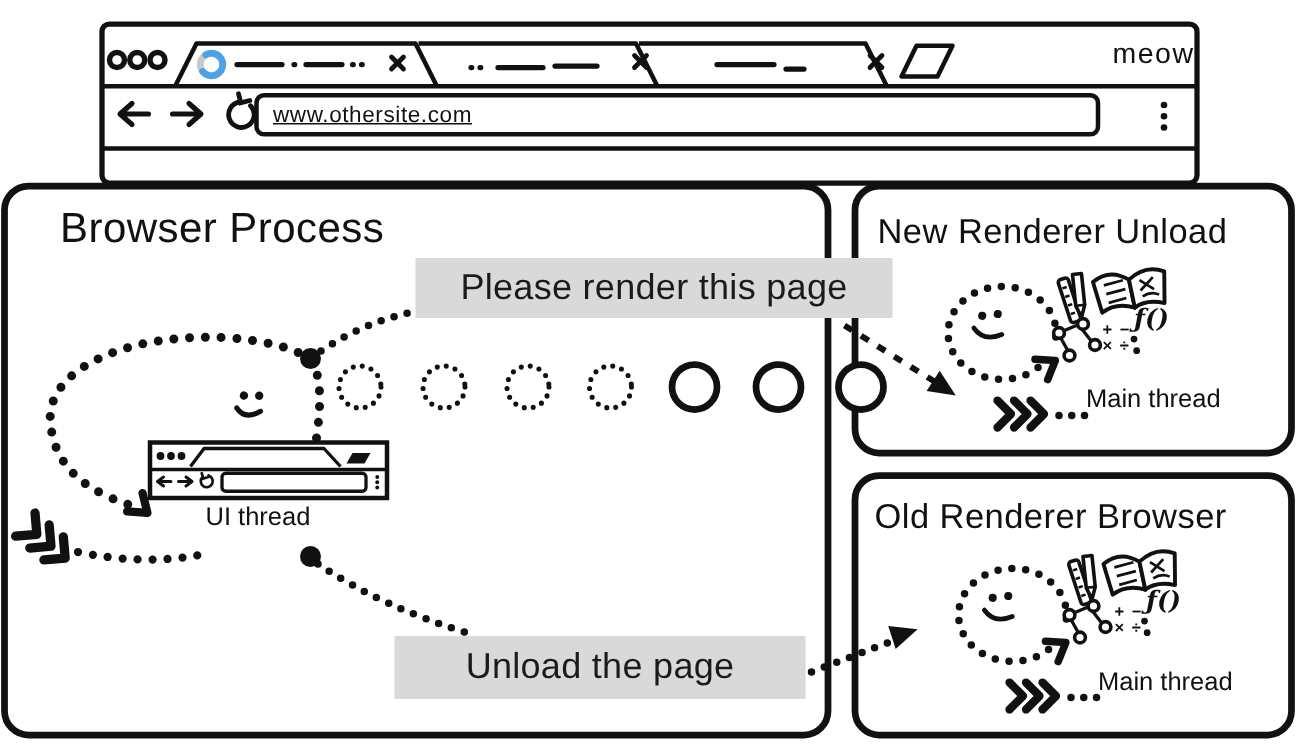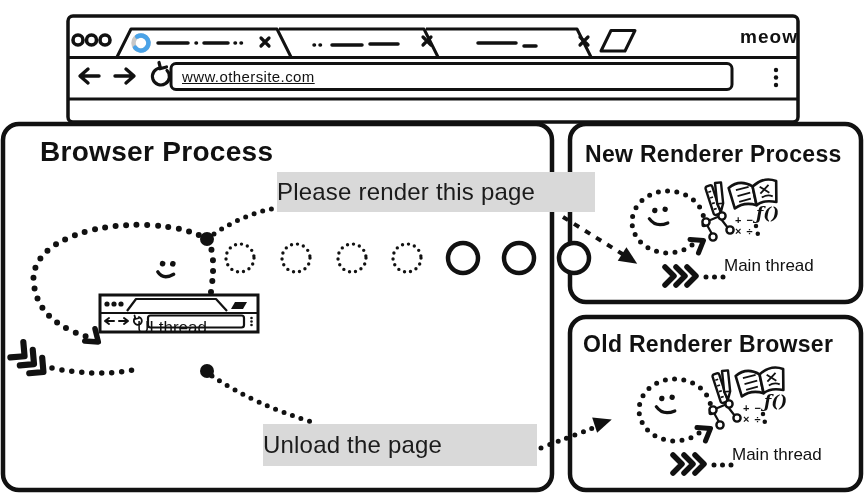--- a/index.html
+++ b/index.html
@@ -30,7 +30,7 @@
   .main-thread-new{left:724px;top:256px;}
   .main-thread-old{left:732px;top:445px;}
   .url-text{left:182px;top:68px;font-size:15px;letter-spacing:.4px;text-decoration:underline;}
-  .brand{left:740px;top:26px;width:58px;text-align:center;font-size:19px;font-weight:bold;letter-spacing:1px;}
+  .brand{left:740px;top:26px;width:58px;text-align:center;font-size:19px;font-weight:normal;letter-spacing:1px;}
   .math{display:flex;flex-direction:column;line-height:11px;font-size:11px;font-weight:bold;letter-spacing:1px;}
   .math-new{left:735px;top:215px;}
   .math-old{left:743px;top:403px;}

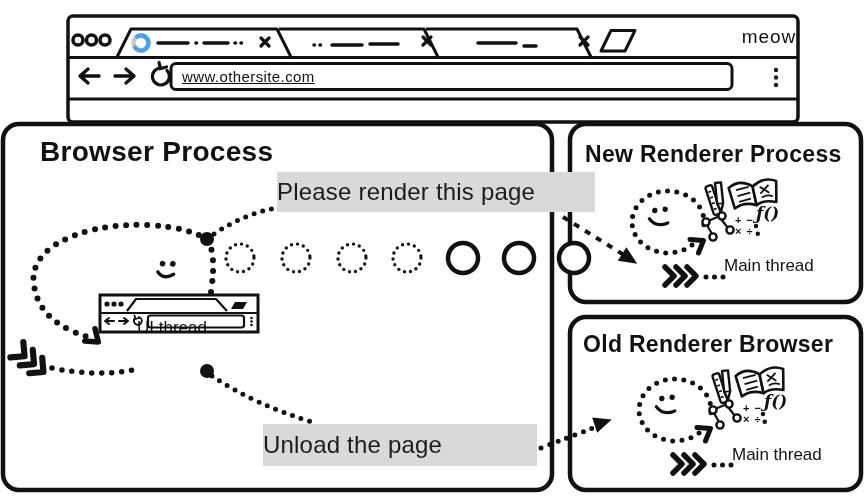--- a/index.html
+++ b/index.html
@@ -15,7 +15,7 @@
   }
   .stage svg{position:absolute;left:0;top:0;color:var(--ink);}
   .txt{position:absolute;white-space:nowrap;}
-  .proc-title{font-weight:bold;letter-spacing:.3px;}
+  .proc-title{font-weight:normal;letter-spacing:.3px;}
   .bp-title{left:40px;top:136px;font-size:28px;}
   .nr-title{left:585px;top:141px;font-size:23px;}
   .or-title{left:583px;top:331px;font-size:23px;}

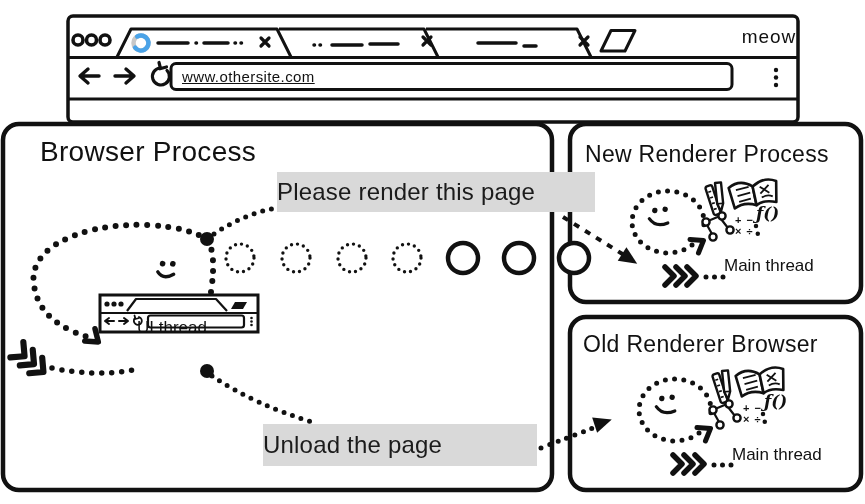--- a/index.html
+++ b/index.html
@@ -247,7 +247,7 @@
 <div class="txt brand">meow</div>
 
 <div class="txt proc-title bp-title">Browser Process</div>
-<div class="txt proc-title nr-title">New Renderer Process</div>
+<div class="txt proc-title nr-title">New Renderer Unload</div>
 <div class="txt proc-title or-title">Old Renderer Browser</div>
 
 <div class="msg-label msg-render">

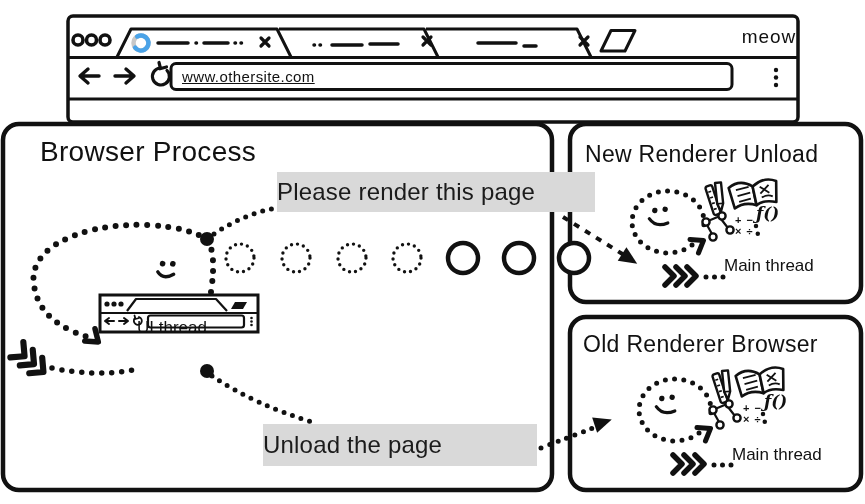--- a/index.html
+++ b/index.html
@@ -20,7 +20,7 @@
   .nr-title{left:585px;top:141px;font-size:23px;}
   .or-title{left:583px;top:331px;font-size:23px;}
   .msg-label{
-    position:absolute;background:var(--label-bg);display:flex;align-items:center;justify-content:flex-start;
+    position:absolute;background:var(--label-bg);display:flex;align-items:center;justify-content:center;
     font-size:24px;color:#1b1b1b;letter-spacing:.2px;
   }
   .msg-render{left:277px;top:172px;width:318px;height:40px;}

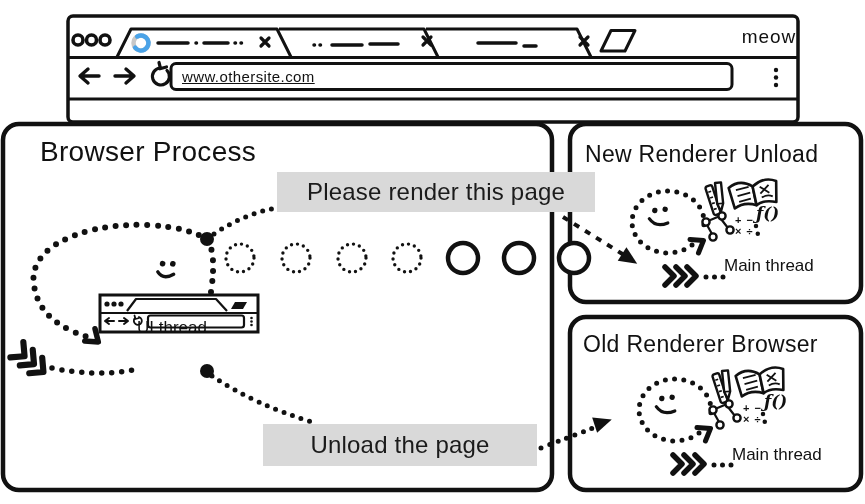--- a/index.html
+++ b/index.html
@@ -26,7 +26,7 @@
   .msg-render{left:277px;top:172px;width:318px;height:40px;}
   .msg-unload{left:263px;top:424px;width:274px;height:42px;}
   .thread-label{font-weight:normal;font-size:17px;}
-  .ui-thread{left:137px;top:318px;}
+  .ui-thread{left:137px;top:335px;}
   .main-thread-new{left:724px;top:256px;}
   .main-thread-old{left:732px;top:445px;}
   .url-text{left:182px;top:68px;font-size:15px;letter-spacing:.4px;text-decoration:underline;}

